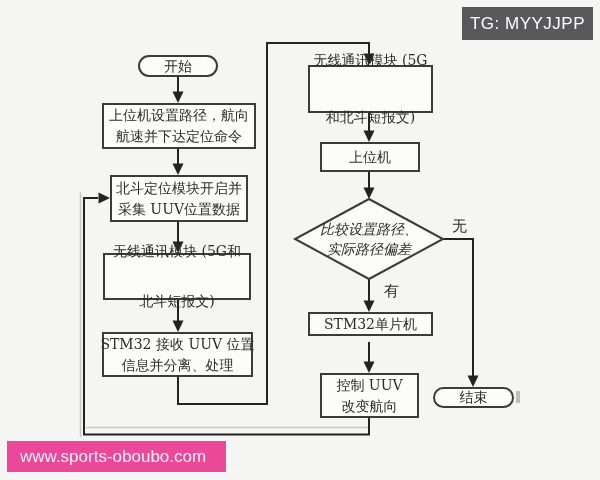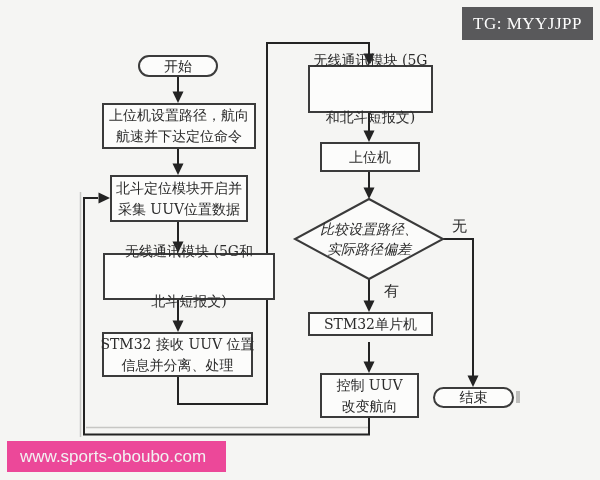--- a/index.html
+++ b/index.html
@@ -25,7 +25,7 @@
   .blabel{position:absolute;color:#2c2c2c;font-size:15px;line-height:1;}
   .badge{
     position:absolute;left:462px;top:7px;width:131px;height:33px;background:#59595b;
-    color:#fdfdfd;font-family:Liberation Serif, serif;font-size:17px;
+    color:#fdfdfd;font-family:Liberation Sans, sans-serif;font-size:17px;
     display:flex;align-items:center;justify-content:center;letter-spacing:.5px;
   }
   .watermark{

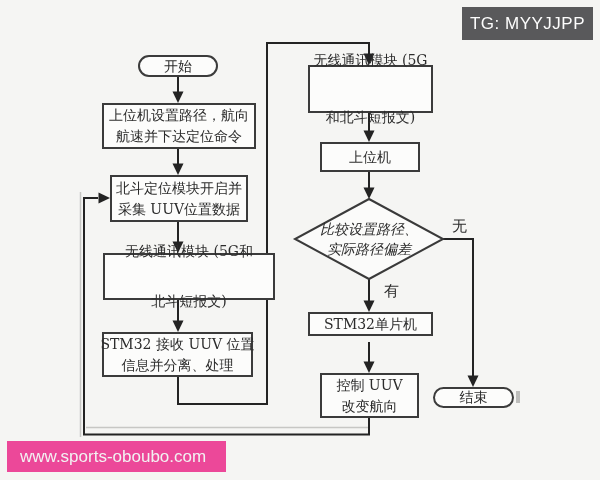--- a/index.html
+++ b/index.html
@@ -107,7 +107,7 @@
     <span>采集 UUV位置数据</span>
   </div>
 
-  <div class="node" style="left:103px;top:253px;width:172px;height:47px;gap:29px;">
+  <div class="node" style="left:103px;top:253px;width:148px;height:47px;gap:29px;">
     <span>无线通讯模块 (5G和</span>
     <span>北斗短报文)</span>
   </div>

